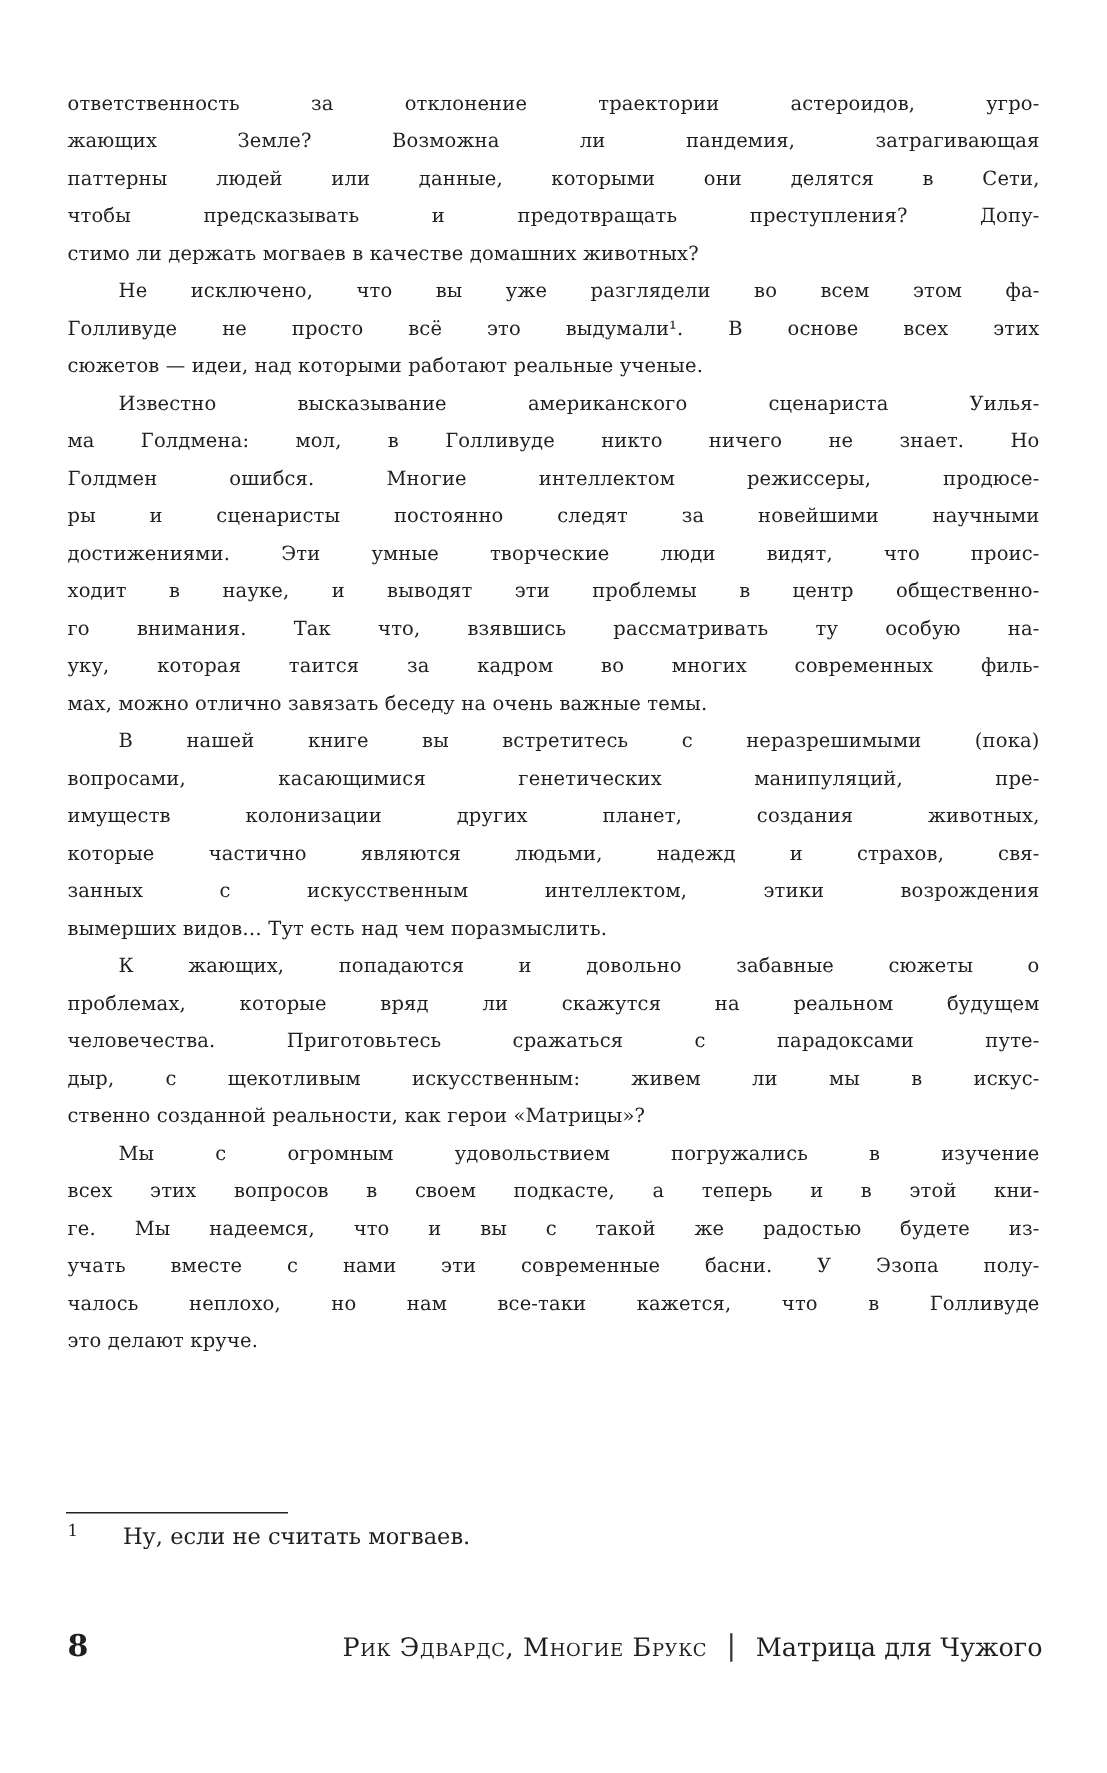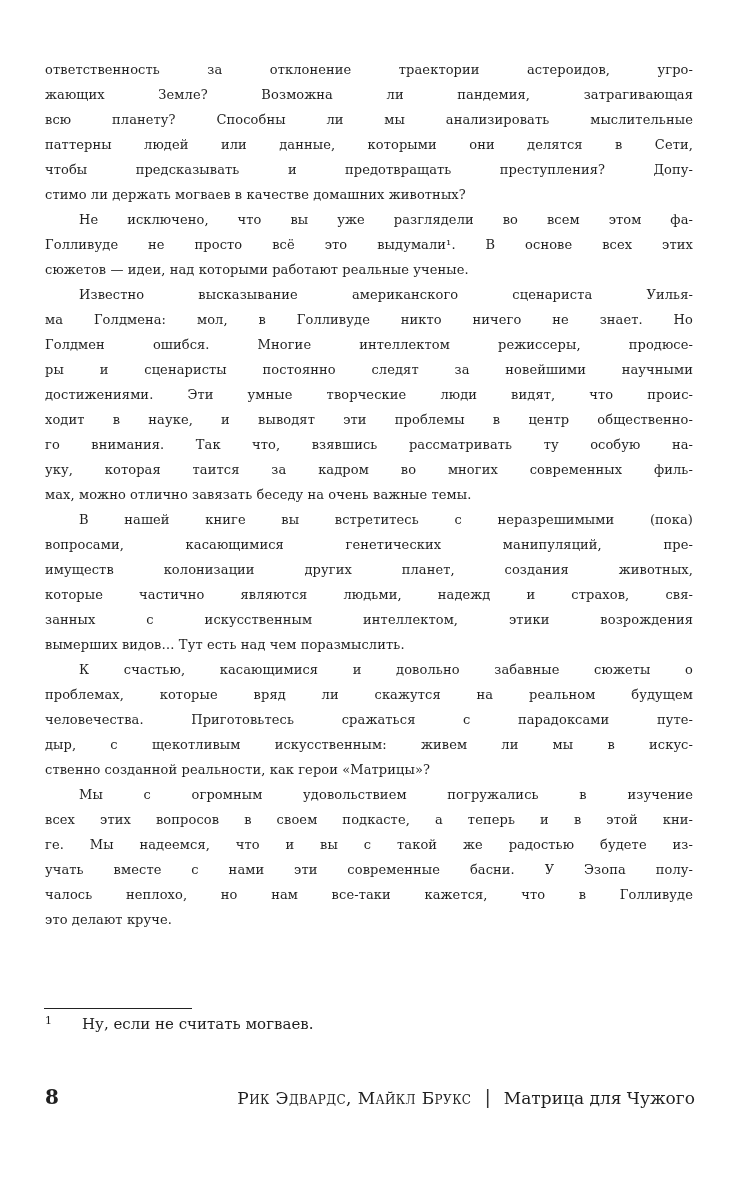--- a/index.html
+++ b/index.html
@@ -100,7 +100,6 @@
   <div class="para">
         <div class="line">ответственность за отклонение траектории астероидов, угро-</div>
         <div class="line">жающих Земле? Возможна ли пандемия, затрагивающая</div>
-        <div class="line">всю планету? Способны ли мы анализировать мыслительные</div>
         <div class="line">паттерны людей или данные, которыми они делятся в Сети,</div>
         <div class="line">чтобы предсказывать и предотвращать преступления? Допу-</div>
         <div class="line lastline">стимо ли держать могваев в качестве домашних животных?</div>

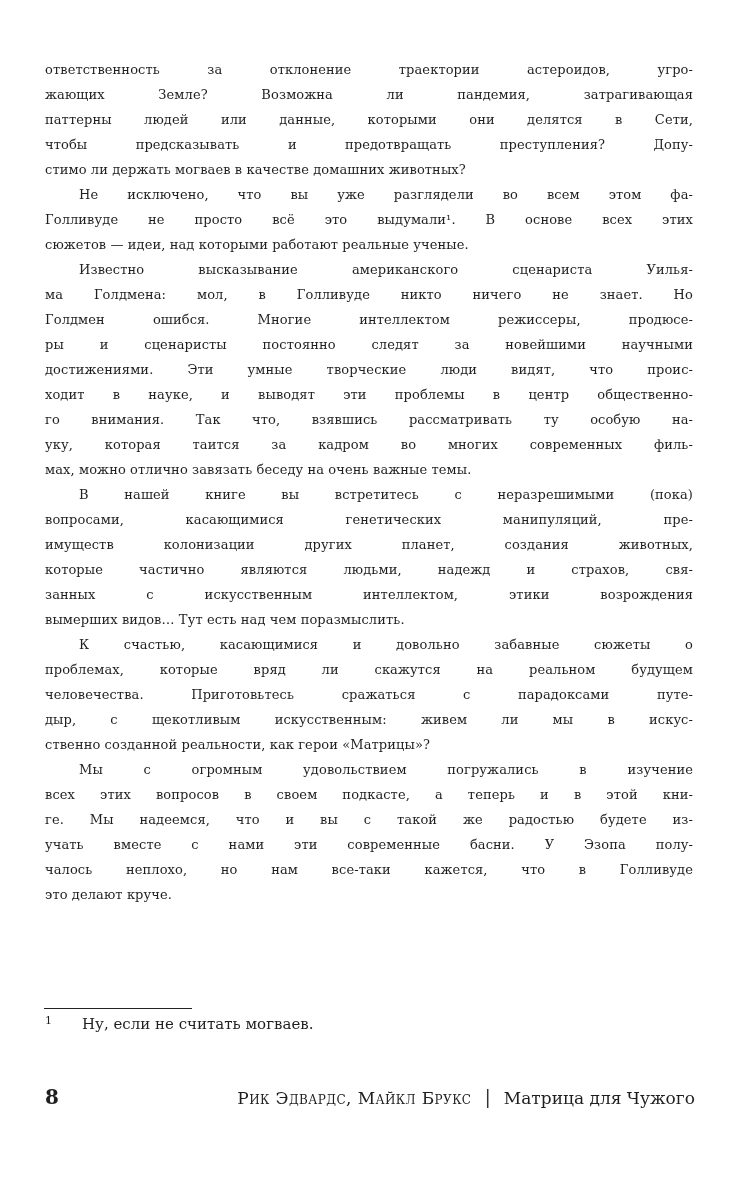--- a/index.html
+++ b/index.html
@@ -129,7 +129,7 @@
         <div class="line lastline">вымерших видов… Тут есть над чем поразмыслить.</div>
       </div>
       <div class="para">
-        <div class="line indent">К счастью, касающимися и довольно забавные сюжеты о</div>
+        <div class="line indent">К жающих, попадаются и довольно забавные сюжеты о</div>
         <div class="line">проблемах, которые вряд ли скажутся на реальном будущем</div>
         <div class="line">человечества. Приготовьтесь сражаться с парадоксами путе-</div>
         <div class="line">дыр, с щекотливым искусственным: живем ли мы в искус-</div>

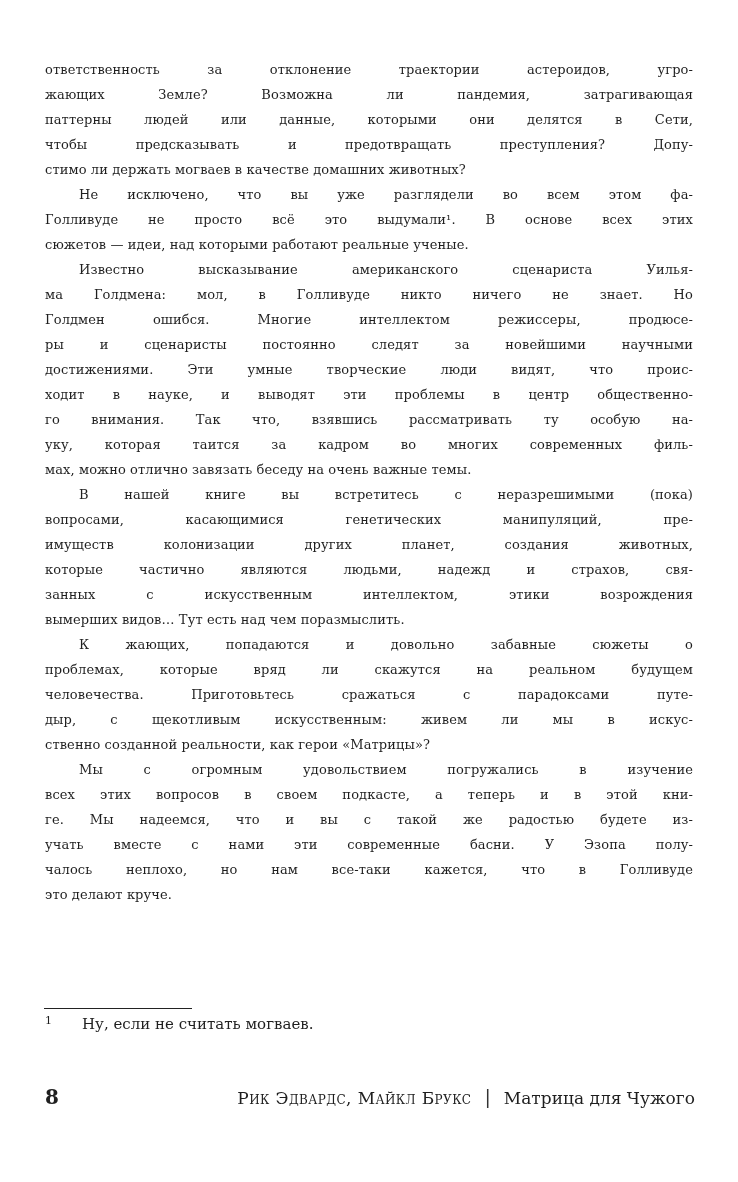--- a/index.html
+++ b/index.html
@@ -154,7 +154,7 @@
   <div class="page-footer">
     <span class="page-number">8</span>
     <div class="running-title">
-      <span class="authors">Рик Эдвардс, Майкл Брукс</span>
+      <span class="authors">Рик Эдвардс, Многие Брукс</span>
       <span class="footer-bar">|</span>
       <span class="book-title">Матрица для Чужого</span>
     </div>

